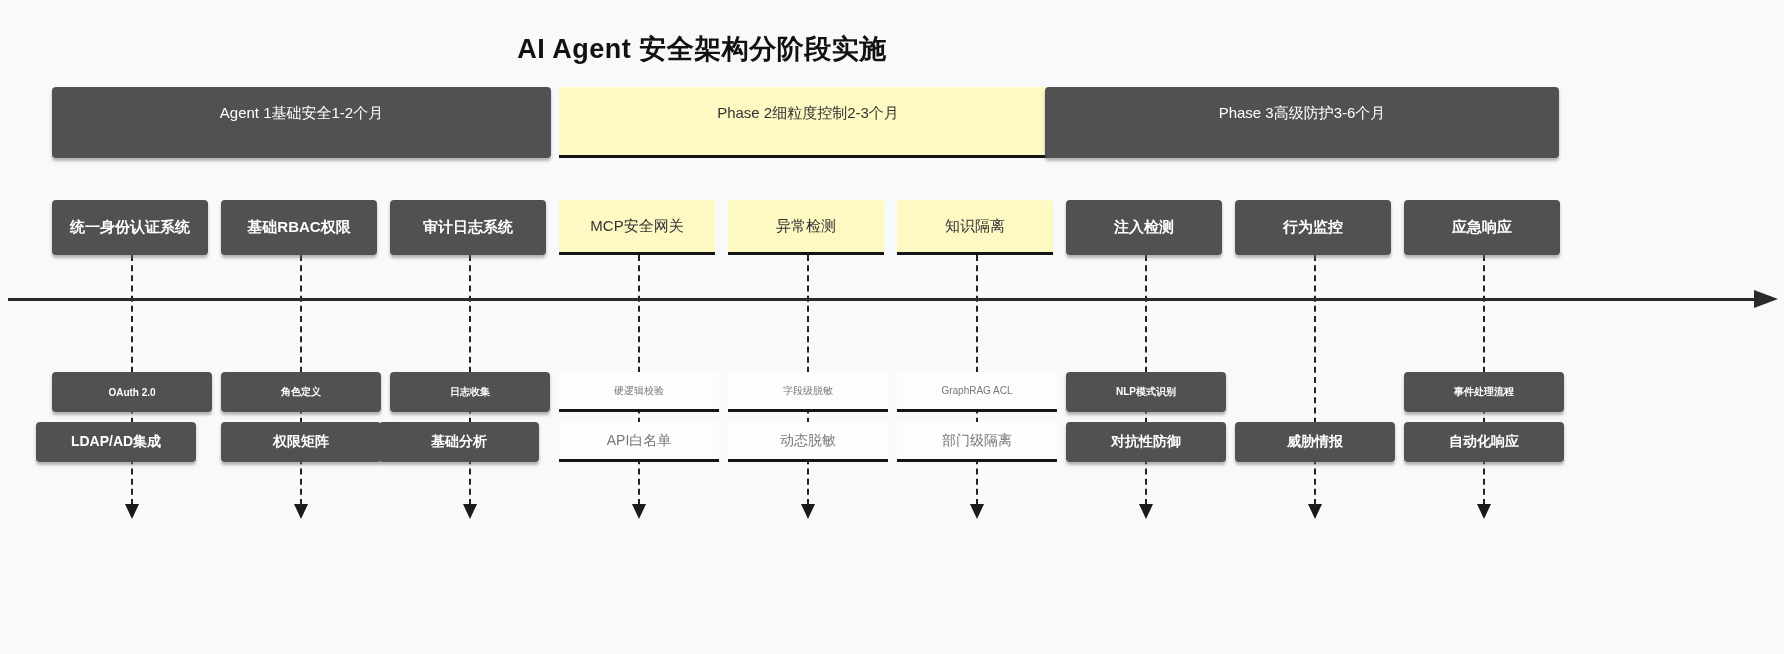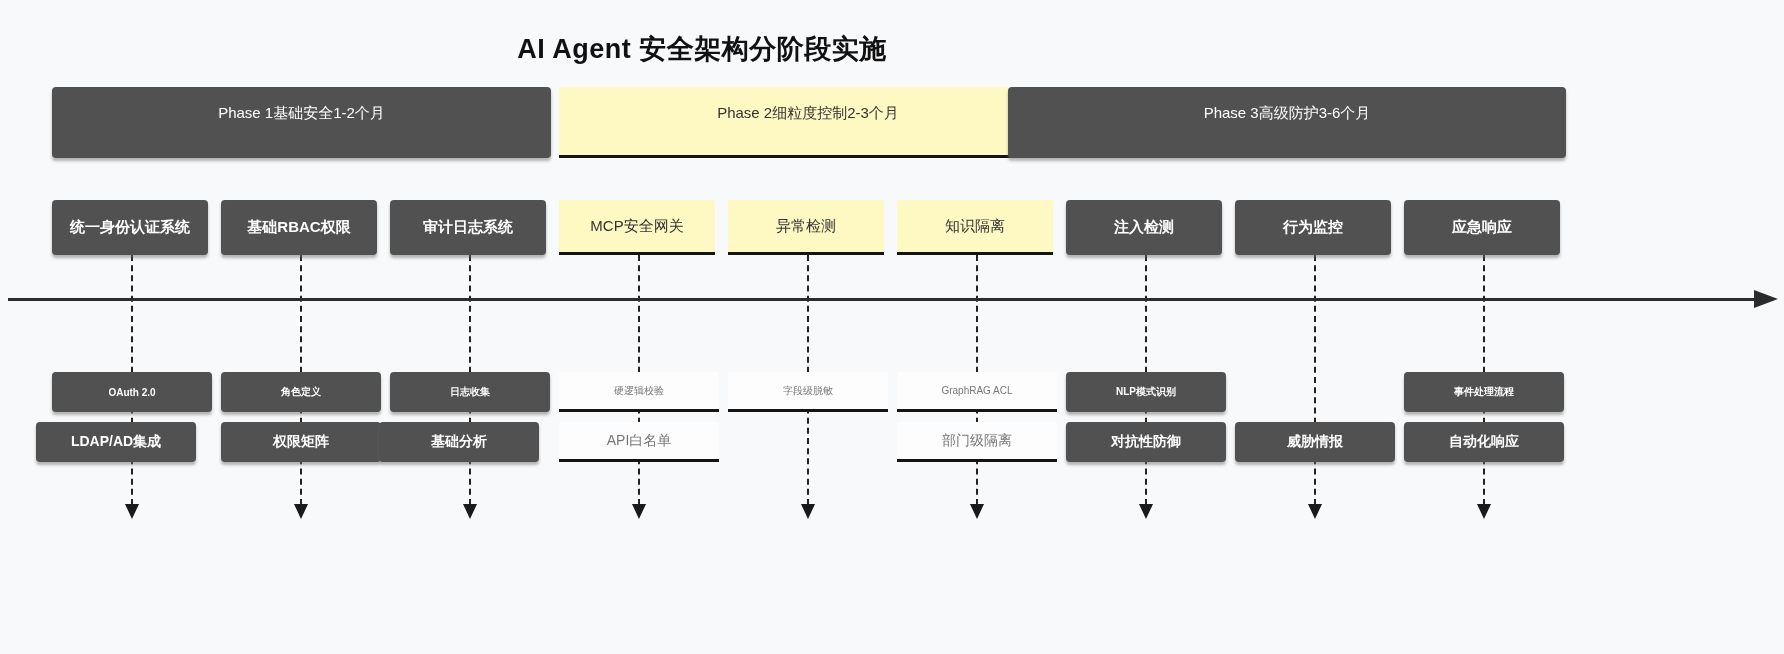--- a/index.html
+++ b/index.html
@@ -57,7 +57,7 @@
   <div class="timeline"></div>
   <div class="timeline-head"></div>
 
-  <div class="box phase dark" style="left:52px">Phase 1基础安全1-2个月</div>
+  <div class="box phase dark" style="left:52px">Agent 1基础安全1-2个月</div>
   <div class="box phase light" style="left:559px;width:498px">Phase 2细粒度控制2-3个月</div>
   <div class="box phase dark" style="left:1008px;width:558px">Phase 3高级防护3-6个月</div>
 

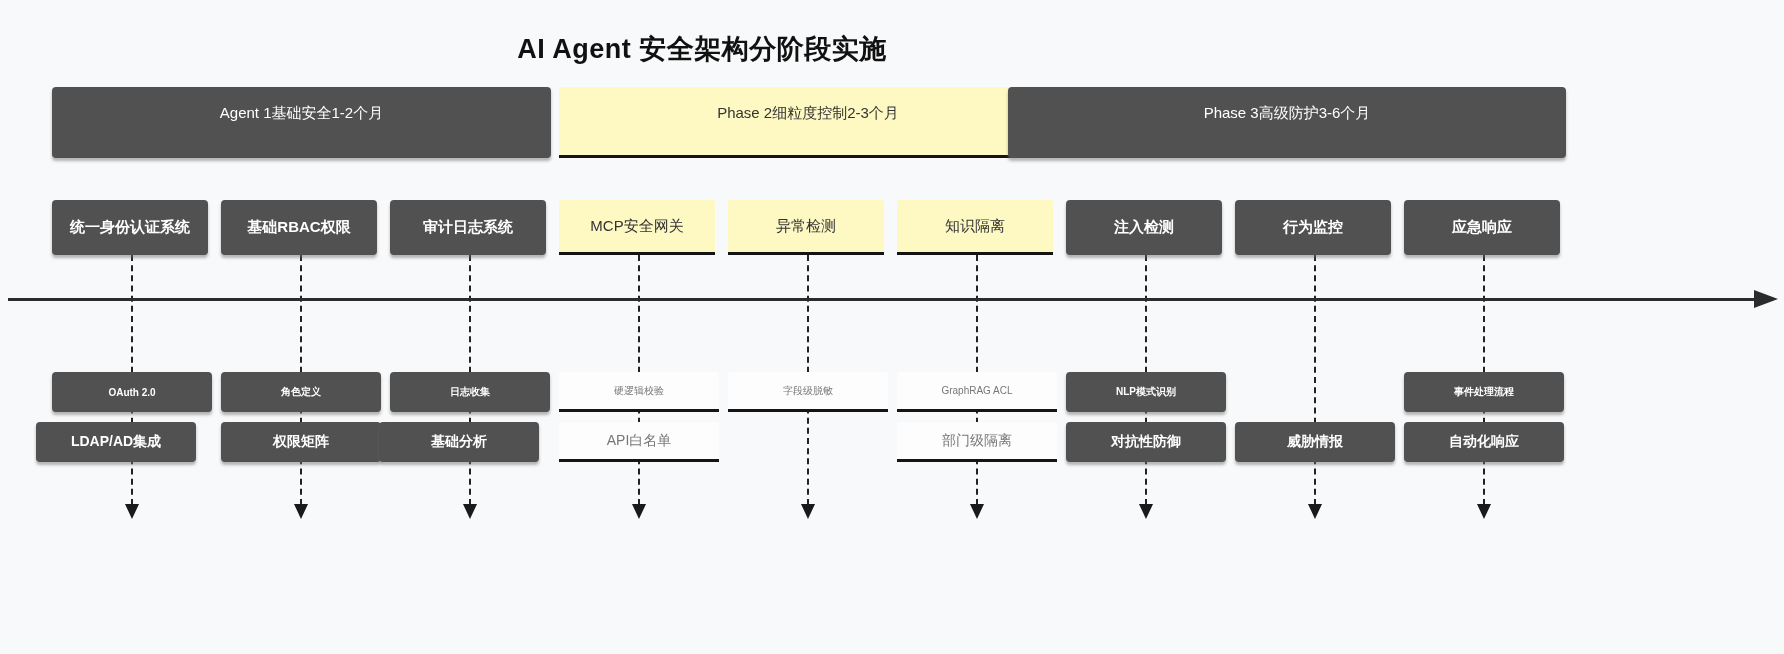--- a/index.html
+++ b/index.html
@@ -59,7 +59,7 @@
 
   <div class="box phase dark" style="left:52px">Agent 1基础安全1-2个月</div>
   <div class="box phase light" style="left:559px;width:498px">Phase 2细粒度控制2-3个月</div>
-  <div class="box phase dark" style="left:1008px;width:558px">Phase 3高级防护3-6个月</div>
+  <div class="box phase dark" style="left:1045px;width:514px">Phase 3高级防护3-6个月</div>
 
   <div class="box item dark" style="left:52px">统一身份认证系统</div>
   <div class="box item dark" style="left:221px">基础RBAC权限</div>

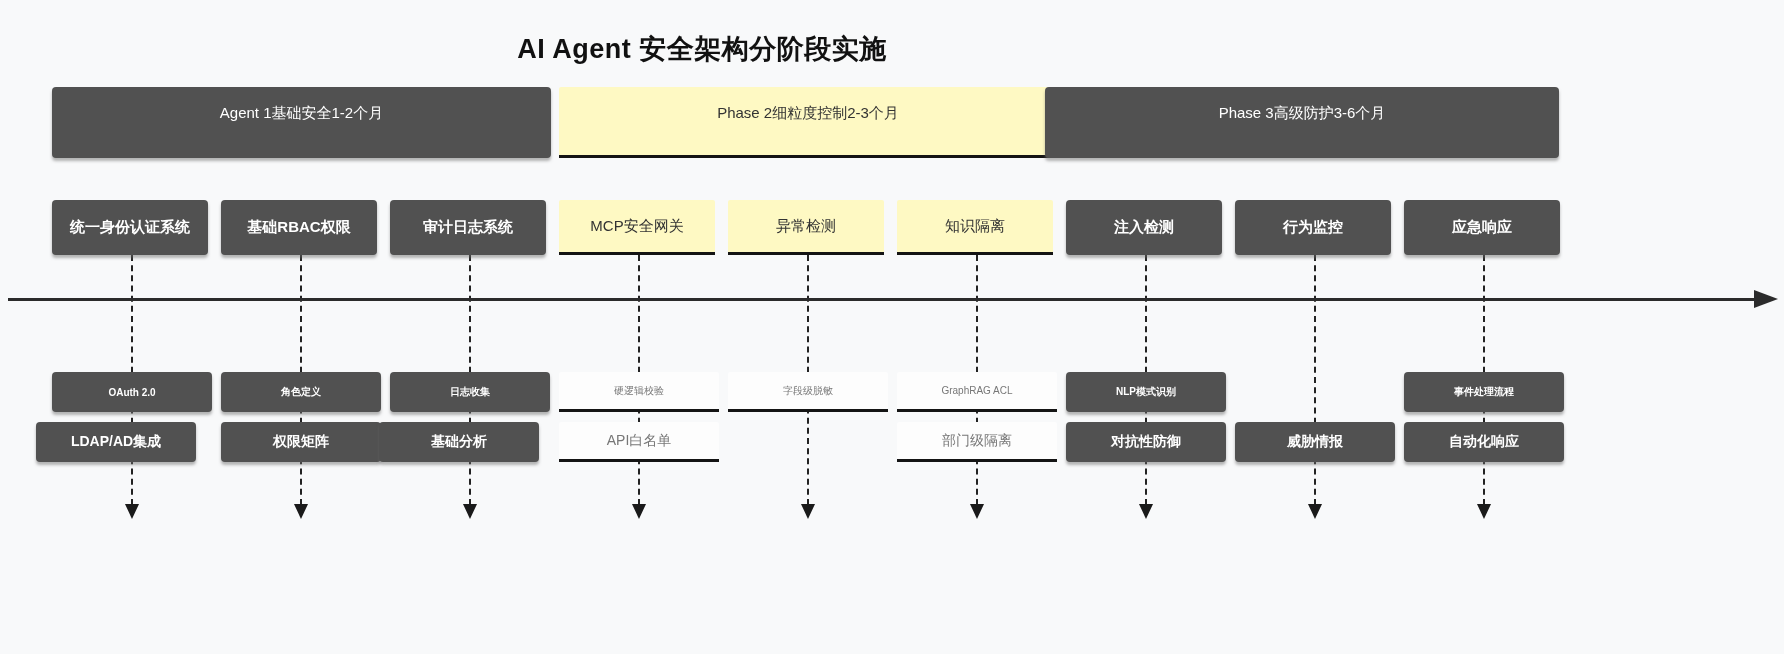--- a/index.html
+++ b/index.html
@@ -84,6 +84,7 @@
   <div class="box subB dark" style="left:221px">权限矩阵</div>
   <div class="box subB dark" style="left:379px">基础分析</div>
   <div class="box subB lightsub" style="left:559px">API白名单</div>
+  <div class="box subB lightsub" style="left:728px">动态脱敏</div>
   <div class="box subB lightsub" style="left:897px">部门级隔离</div>
   <div class="box subB dark" style="left:1066px">对抗性防御</div>
   <div class="box subB dark" style="left:1235px">威胁情报</div>

